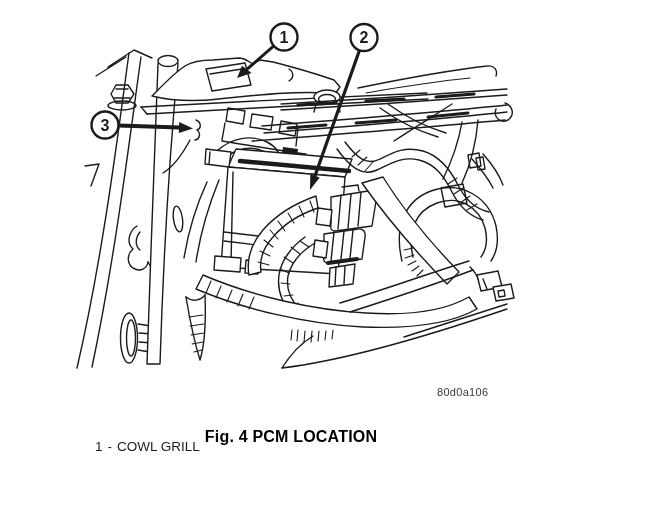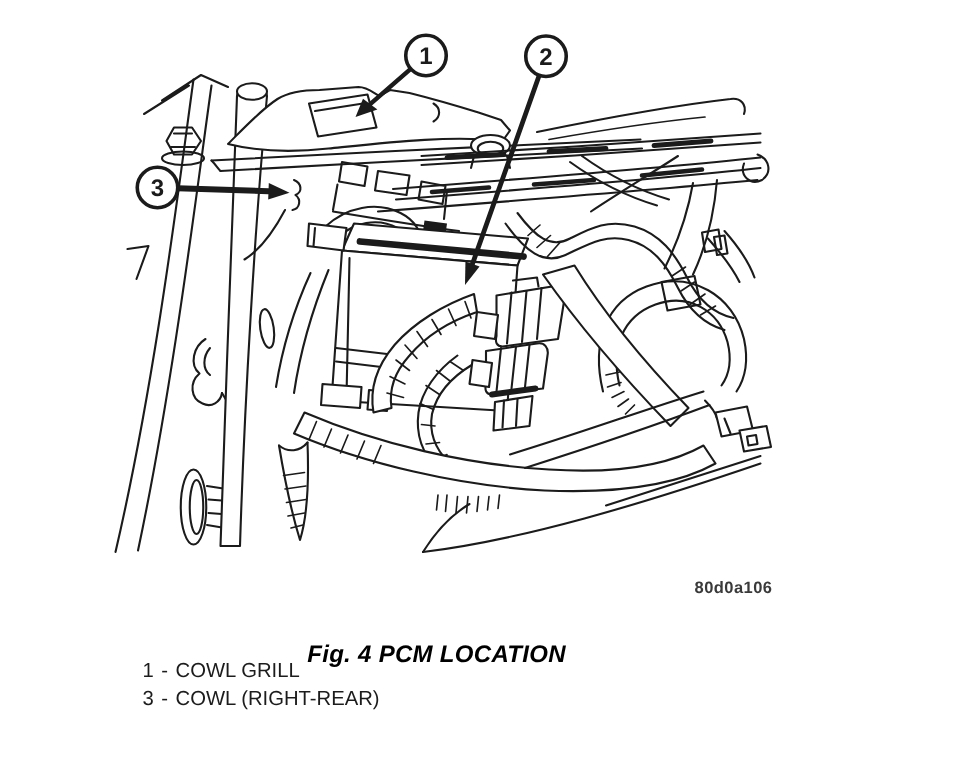--- a/index.html
+++ b/index.html
@@ -10,8 +10,8 @@
   .illustration-wrap{position:absolute;left:0;top:0;width:649px;height:410px;}
   svg{display:block;}
   .drawing-code{
-    position:absolute;left:463px;top:386px;
-    font-size:11px;color:#3a3a3a;letter-spacing:.3px;font-weight:bold;
+    position:absolute;left:437px;top:386px;
+    font-size:11px;color:#3a3a3a;letter-spacing:.3px;
   }
   .caption{
     position:absolute;left:291px;top:428px;transform:translateX(-50%);

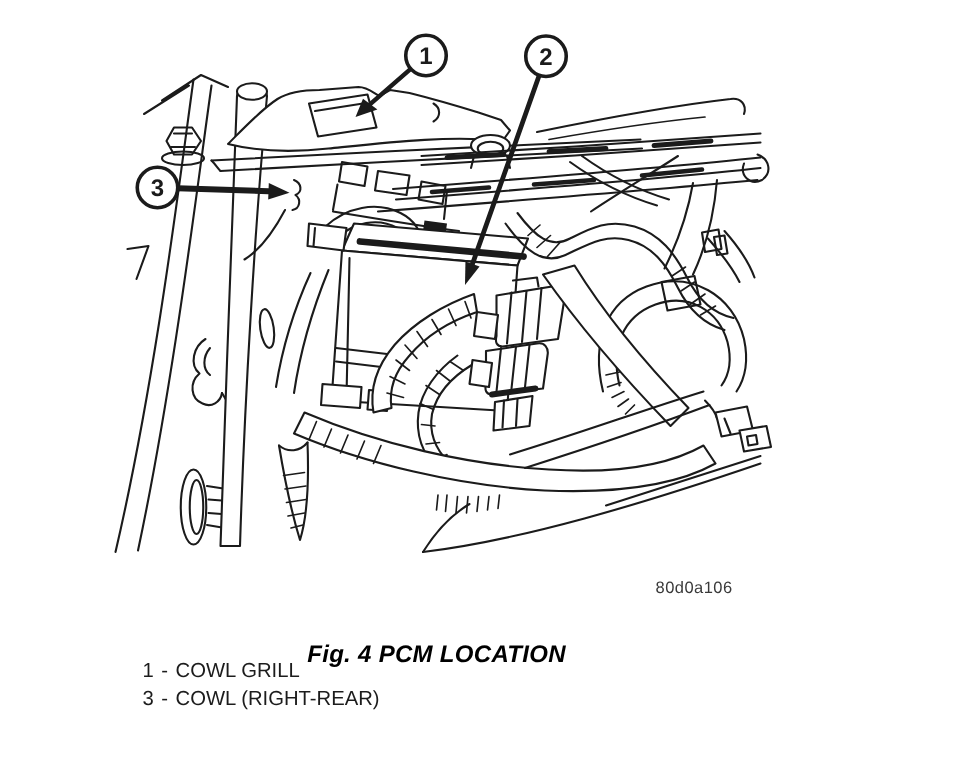--- a/index.html
+++ b/index.html
@@ -15,7 +15,7 @@
   }
   .caption{
     position:absolute;left:291px;top:428px;transform:translateX(-50%);
-    font-size:16px;font-weight:bold;font-style:italic;color:#000;
+    font-size:16px;font-weight:bold;color:#000;
     white-space:nowrap;letter-spacing:.2px;
   }
   .legend{position:absolute;left:95px;top:437px;font-size:13.5px;color:#1c1c1c;}

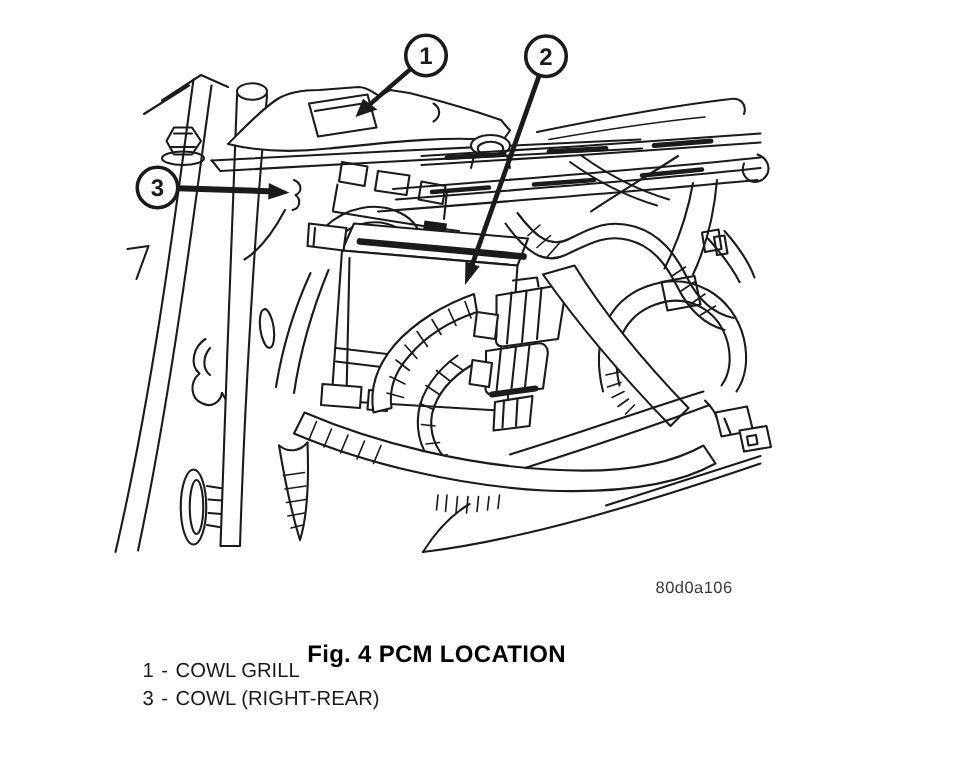--- a/index.html
+++ b/index.html
@@ -207,7 +207,6 @@
 
   <div class="legend">
     <div class="legend-row"><span>1</span><span class="sep">-</span><span>COWL GRILL</span></div>
-    <div class="legend-row"><span>3</span><span class="sep">-</span><span>COWL (RIGHT-REAR)</span></div>
   </div>
 
 </div>

